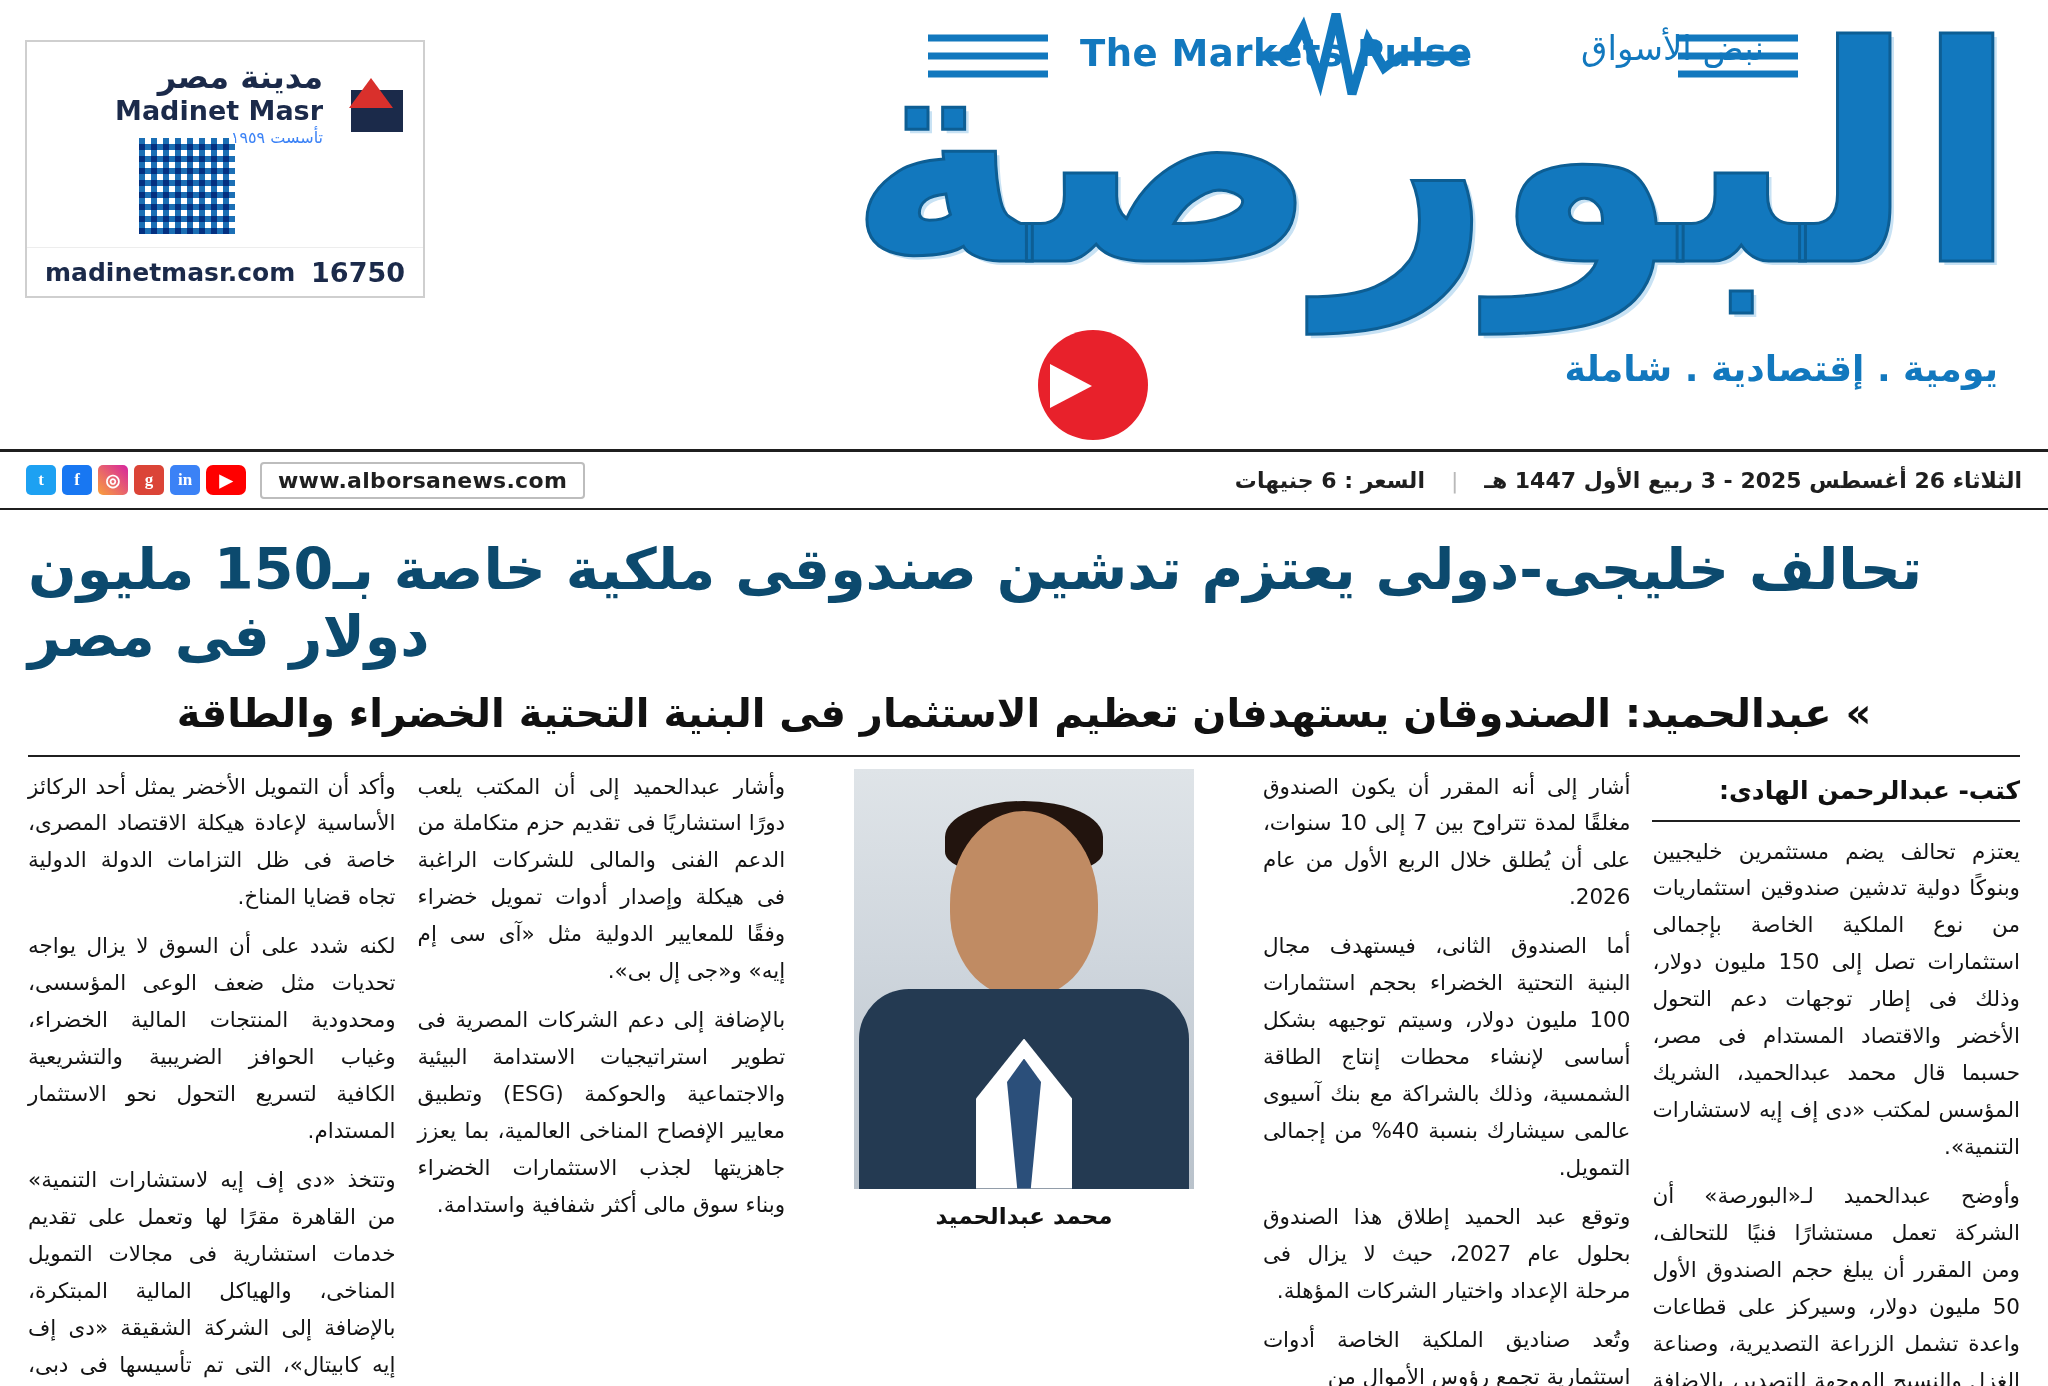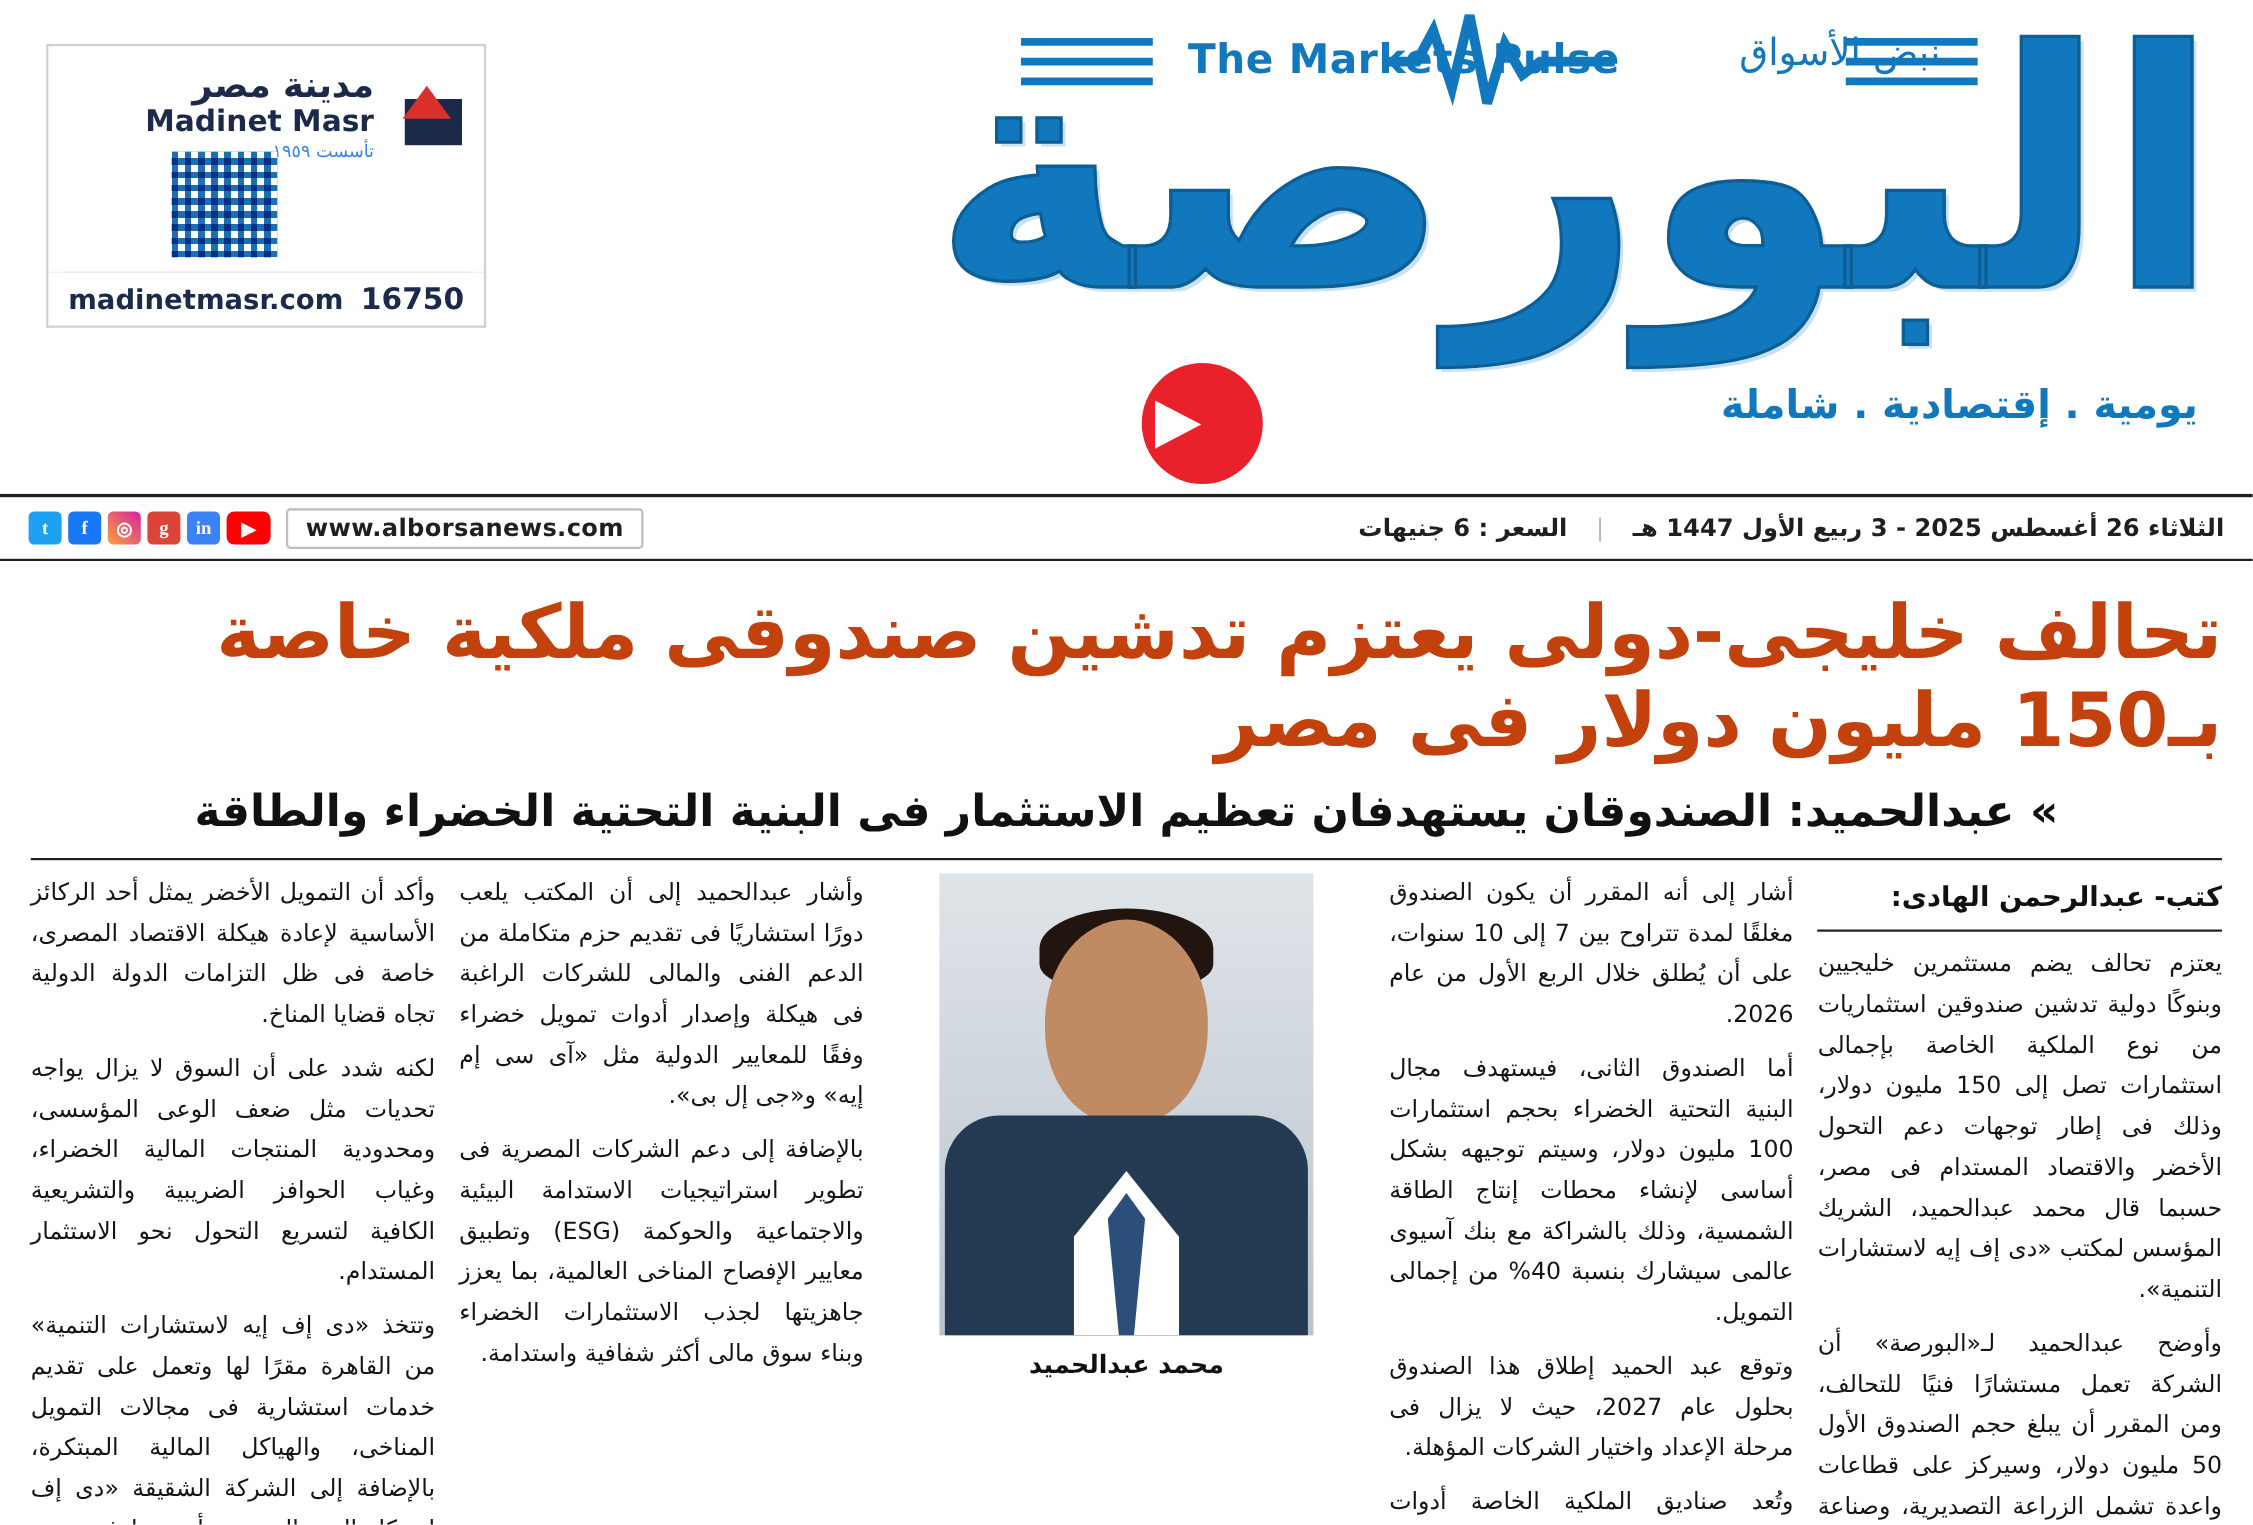--- a/index.html
+++ b/index.html
@@ -110,7 +110,7 @@
   
   .ad-box {
     position: absolute;
-    left: 42px;
+    left: 25px;
     top: 40px;
     width: 400px;
     height: 258px;

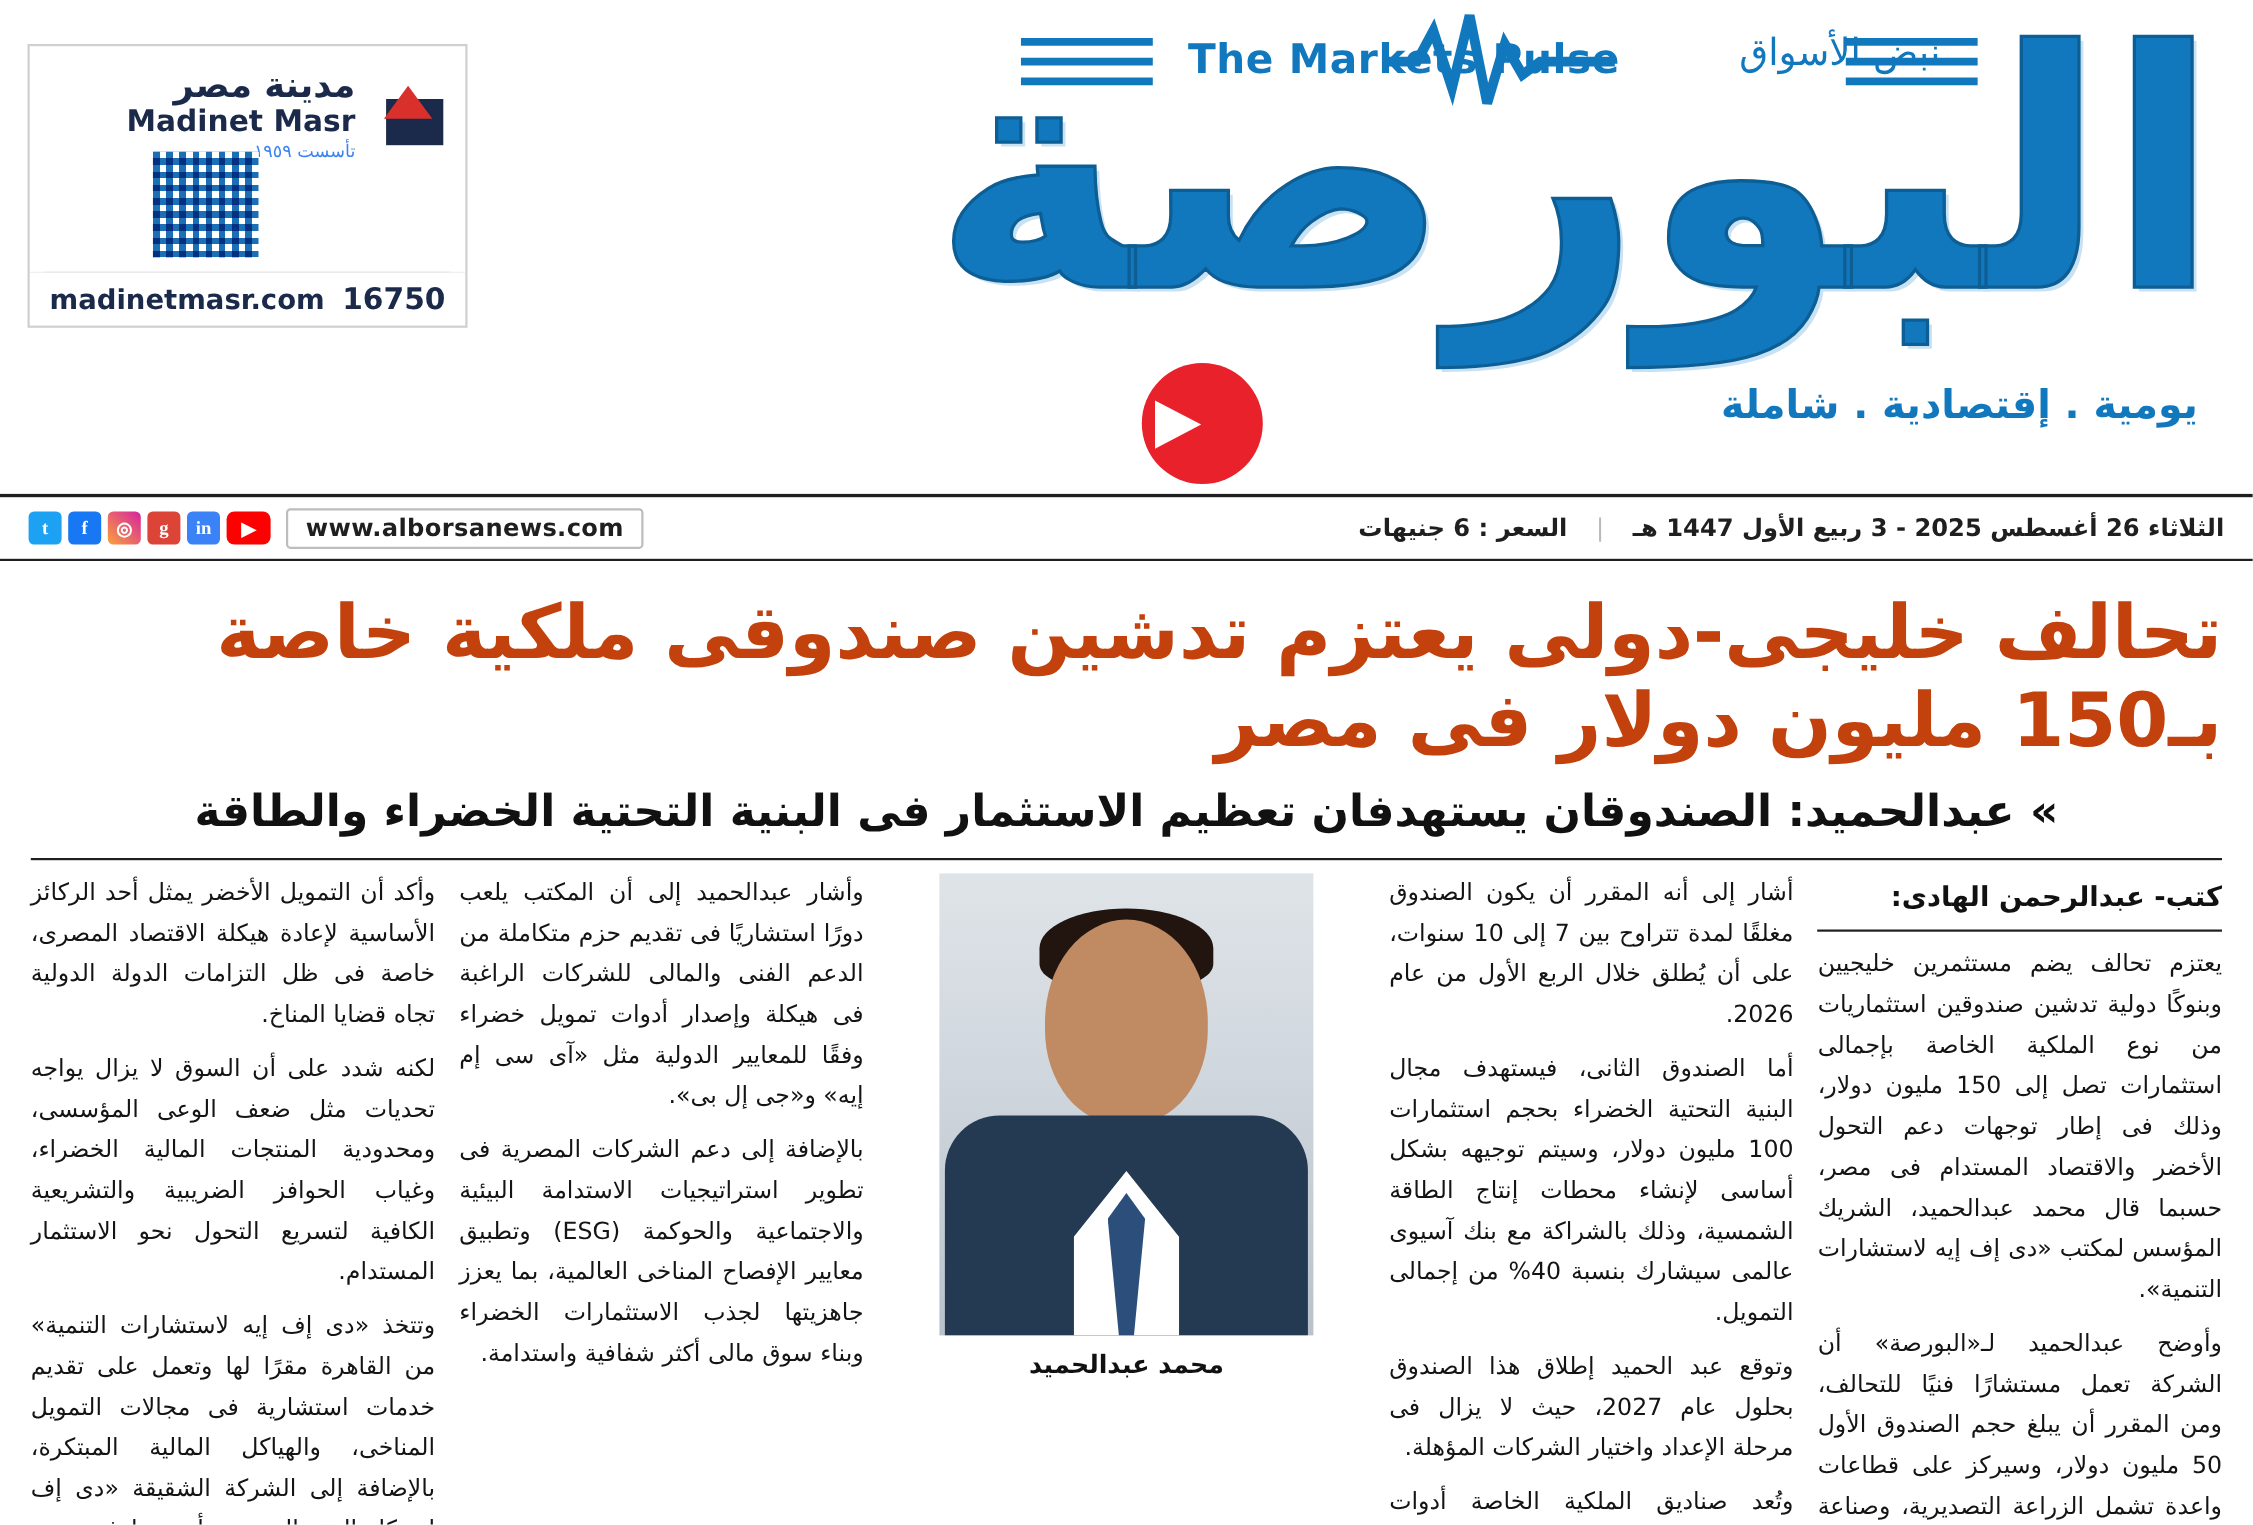--- a/index.html
+++ b/index.html
@@ -268,10 +268,10 @@
     direction: rtl;
   }
   .headline-main {
-    color: #c2410c;
-    font-size: 68px;
+    color: #0c4a6e;
+    font-size: 57px;
     font-weight: 900;
-    text-align: right;
+    text-align: left;
     line-height: 1.18;
     letter-spacing: -1px;
   }

